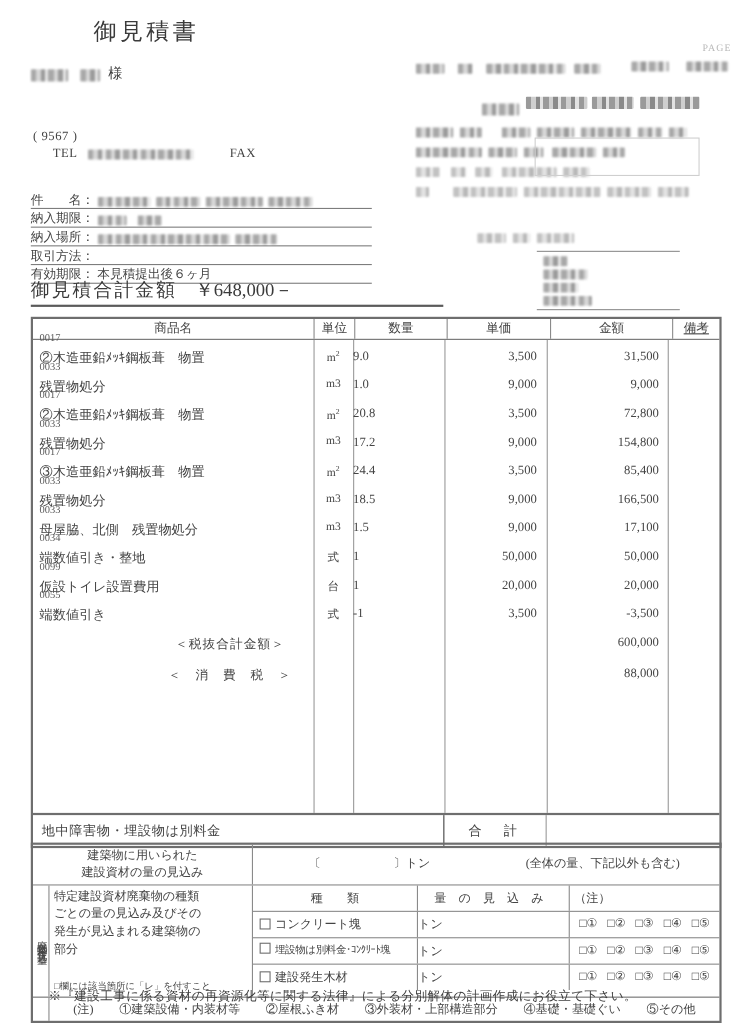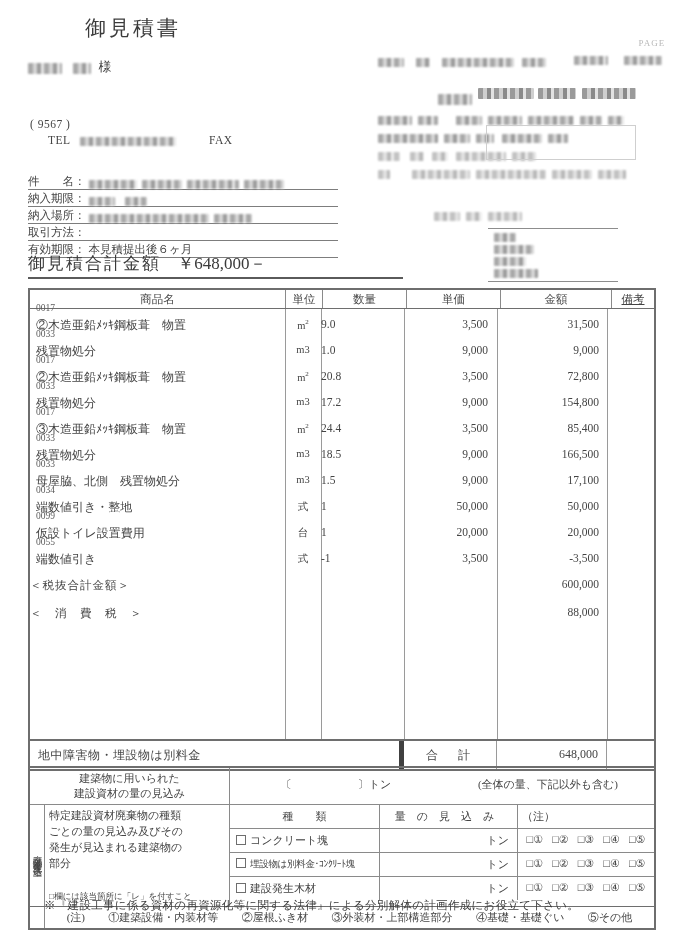--- a/index.html
+++ b/index.html
@@ -71,7 +71,7 @@
   .row .nt{flex:1;}
 
   .srow{display:flex;font-size:11.5px;height:28px;}
-  .srow .lab{width:374px;text-align:left;padding-top:7px;box-sizing:border-box;padding-right:16px;letter-spacing:1px;}
+  .srow .lab{width:374px;text-align:center;padding-top:7px;box-sizing:border-box;padding-right:16px;letter-spacing:1px;}
   .srow .sp{width:93px;}
   .srow .a{width:110px;text-align:right;padding:7px 8px 0 0;box-sizing:border-box;}
   .srow .nt{flex:1;}

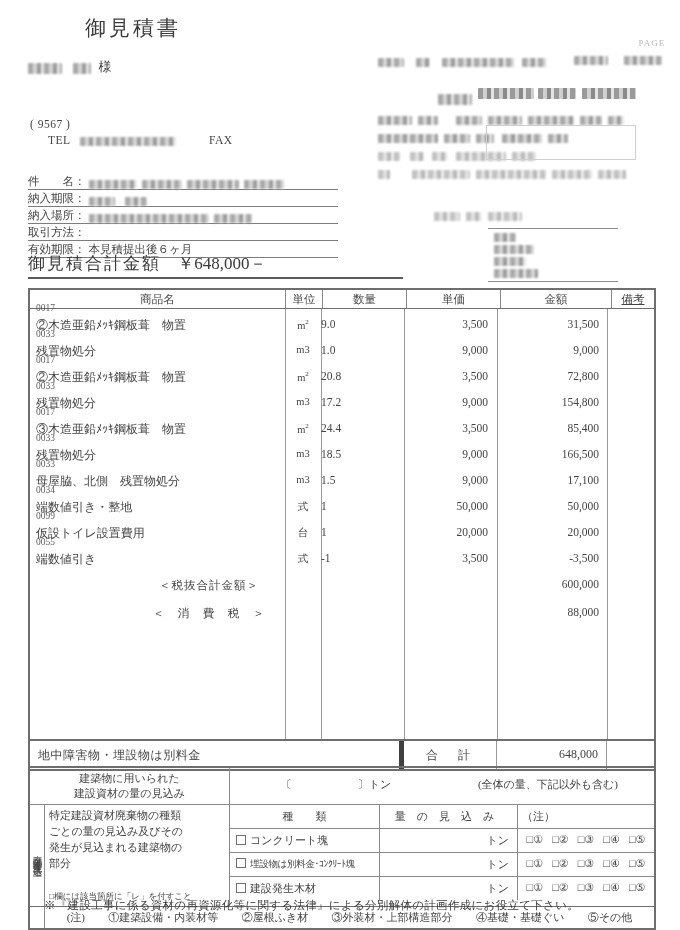--- a/index.html
+++ b/index.html
@@ -77,7 +77,7 @@
   .srow .nt{flex:1;}
 
   .totrow{display:flex;border-top:2px solid #6e6e6e;height:28px;font-size:12px;}
-  .totrow .memo{width:374px;padding:6px 0 0 8px;box-sizing:border-box;letter-spacing:.5px;border-right:5px solid #404040;}
+  .totrow .memo{width:374px;padding:6px 0 0 8px;box-sizing:border-box;letter-spacing:.5px;border-right:1px solid #404040;}
   .totrow .glab{width:93px;text-align:center;padding-top:6px;box-sizing:border-box;letter-spacing:4px;border-right:1px solid #9a9a9a;}
   .totrow .gamt{width:110px;text-align:right;padding:6px 8px 0 0;box-sizing:border-box;border-right:1px solid #9a9a9a;}
   .totrow .gnt{flex:1;}

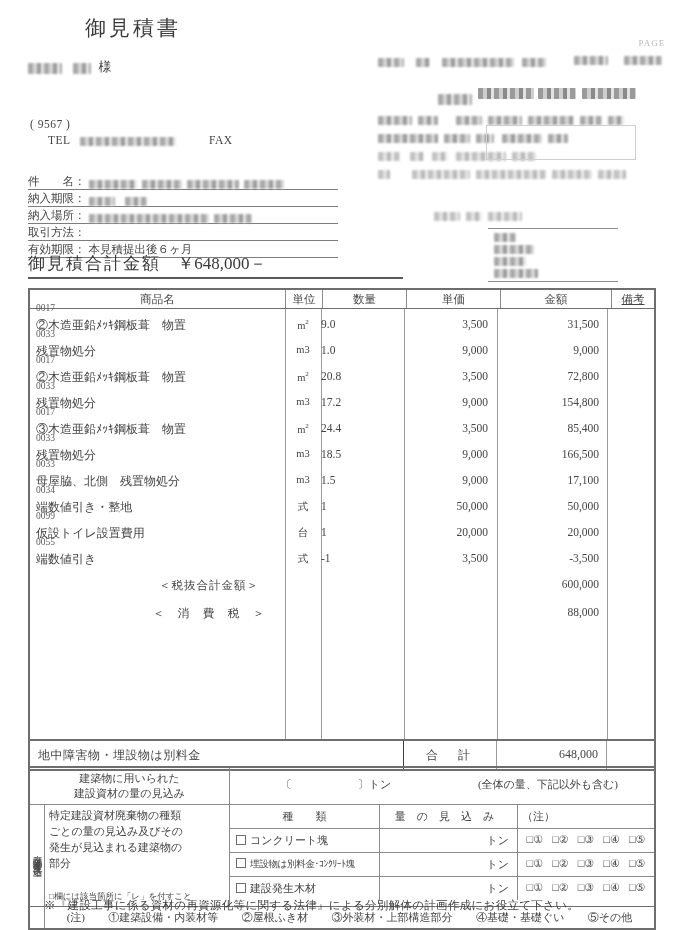--- a/index.html
+++ b/index.html
@@ -365,7 +365,6 @@
     <div class="totrow">
       <div class="memo">地中障害物・埋設物は別料金</div>
       <div class="glab">合　計</div>
-      <div class="gamt">648,000</div>
       <div class="gnt"></div>
     </div>
   </div>

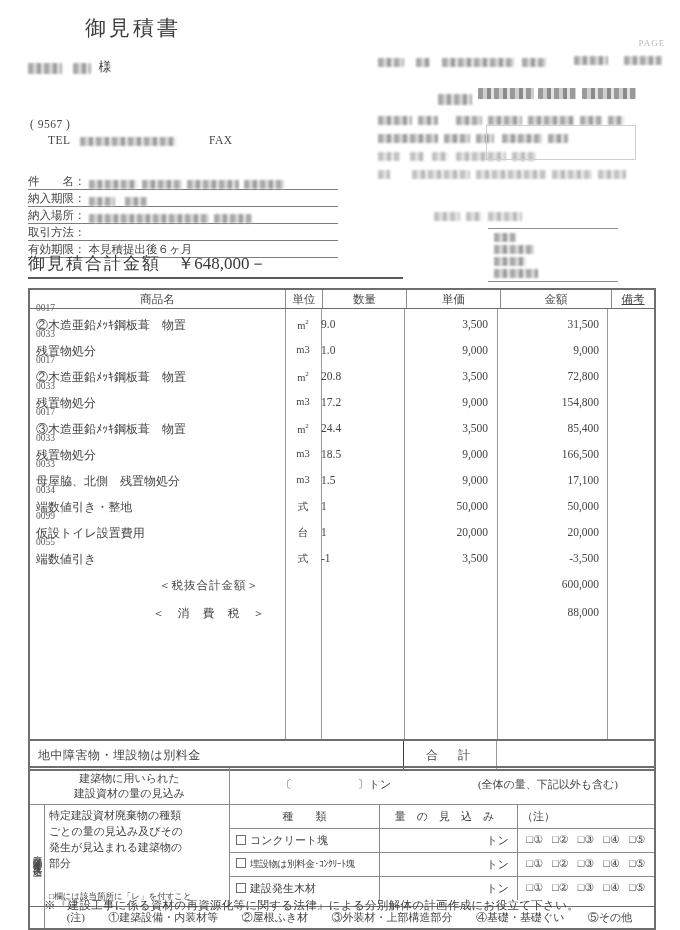--- a/index.html
+++ b/index.html
@@ -93,7 +93,7 @@
   .w-rest{flex:1;display:flex;}
   .w-amt-head{flex:1;text-align:center;padding-top:9px;box-sizing:border-box;}
   .w-kind{width:150px;border-right:1px solid #8a8a8a;padding:4px 6px;box-sizing:border-box;}
-  .w-vol{width:138px;border-right:1px solid #8a8a8a;text-align:right;padding:4px 8px 4px 0;box-sizing:border-box;}
+  .w-vol{width:138px;border-right:1px solid #8a8a8a;text-align:left;padding:4px 8px 4px 0;box-sizing:border-box;}
   .w-part{flex:1;padding:4px 4px;box-sizing:border-box;display:flex;justify-content:space-around;}
   .cb{display:inline-block;width:8px;height:8px;border:1px solid #6e6e6e;margin-right:4px;vertical-align:-1px;}
   .smallnote{font-size:8.5px;letter-spacing:0;display:block;margin-top:20px;}

